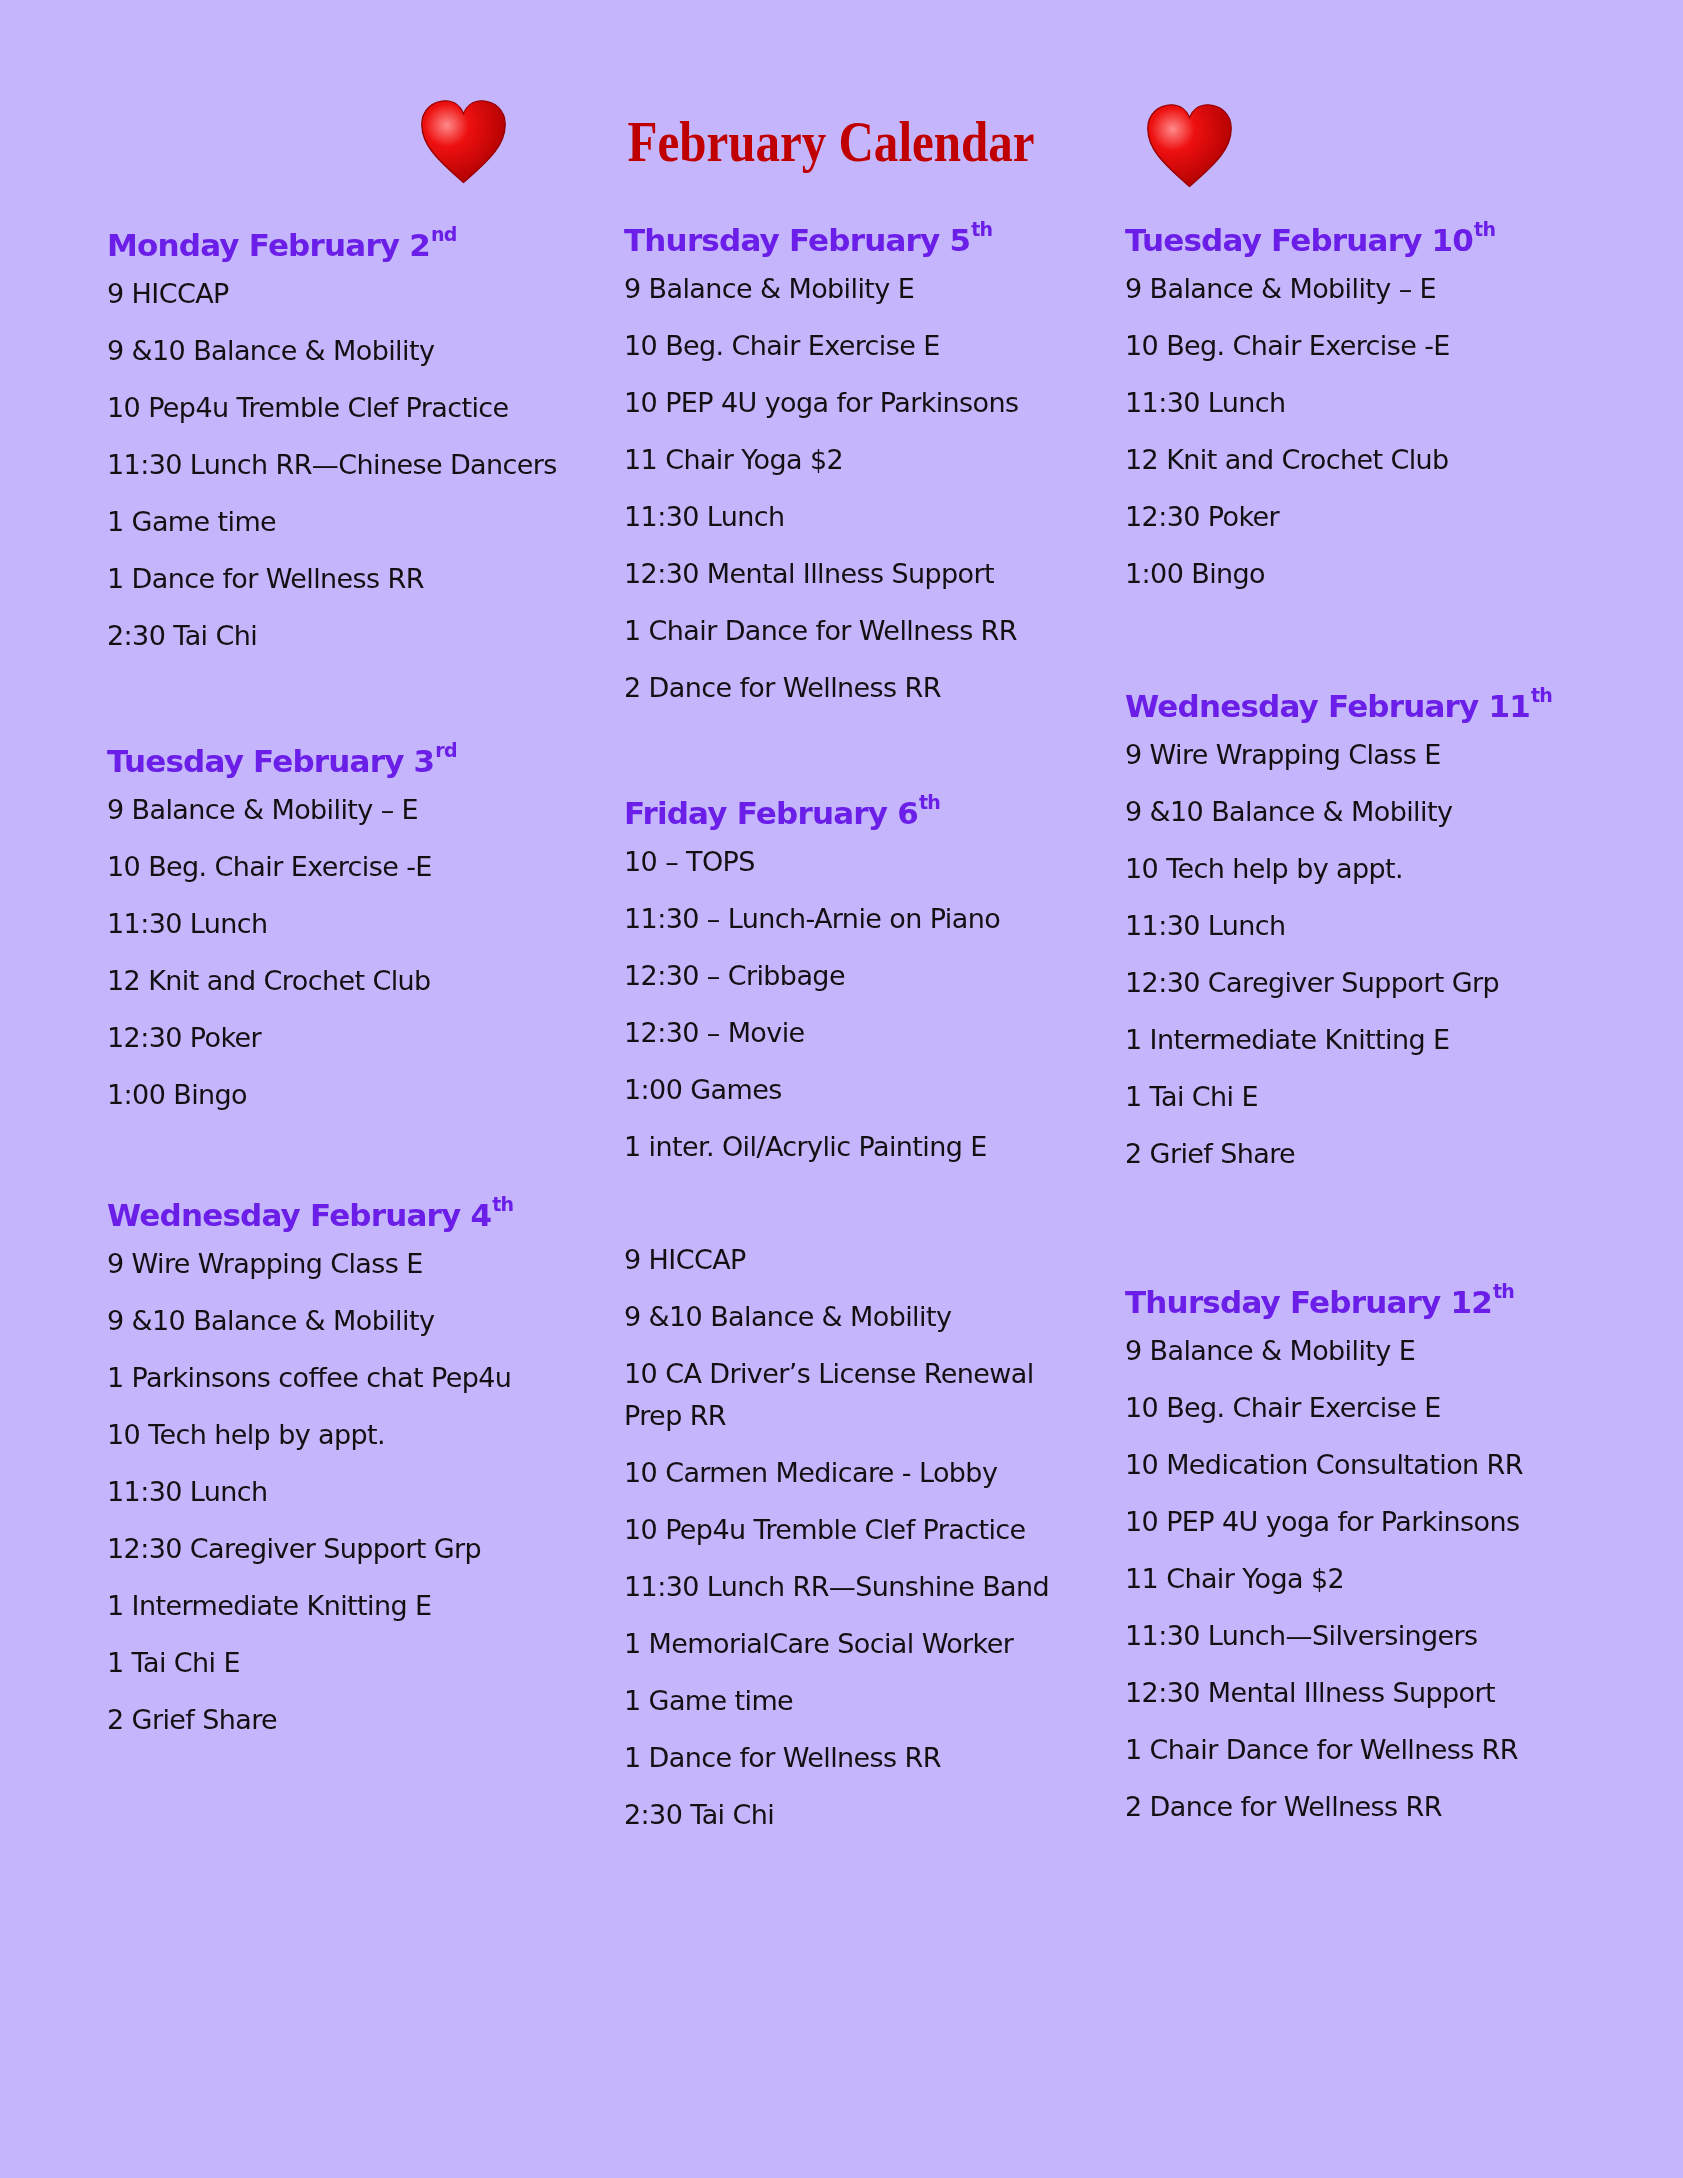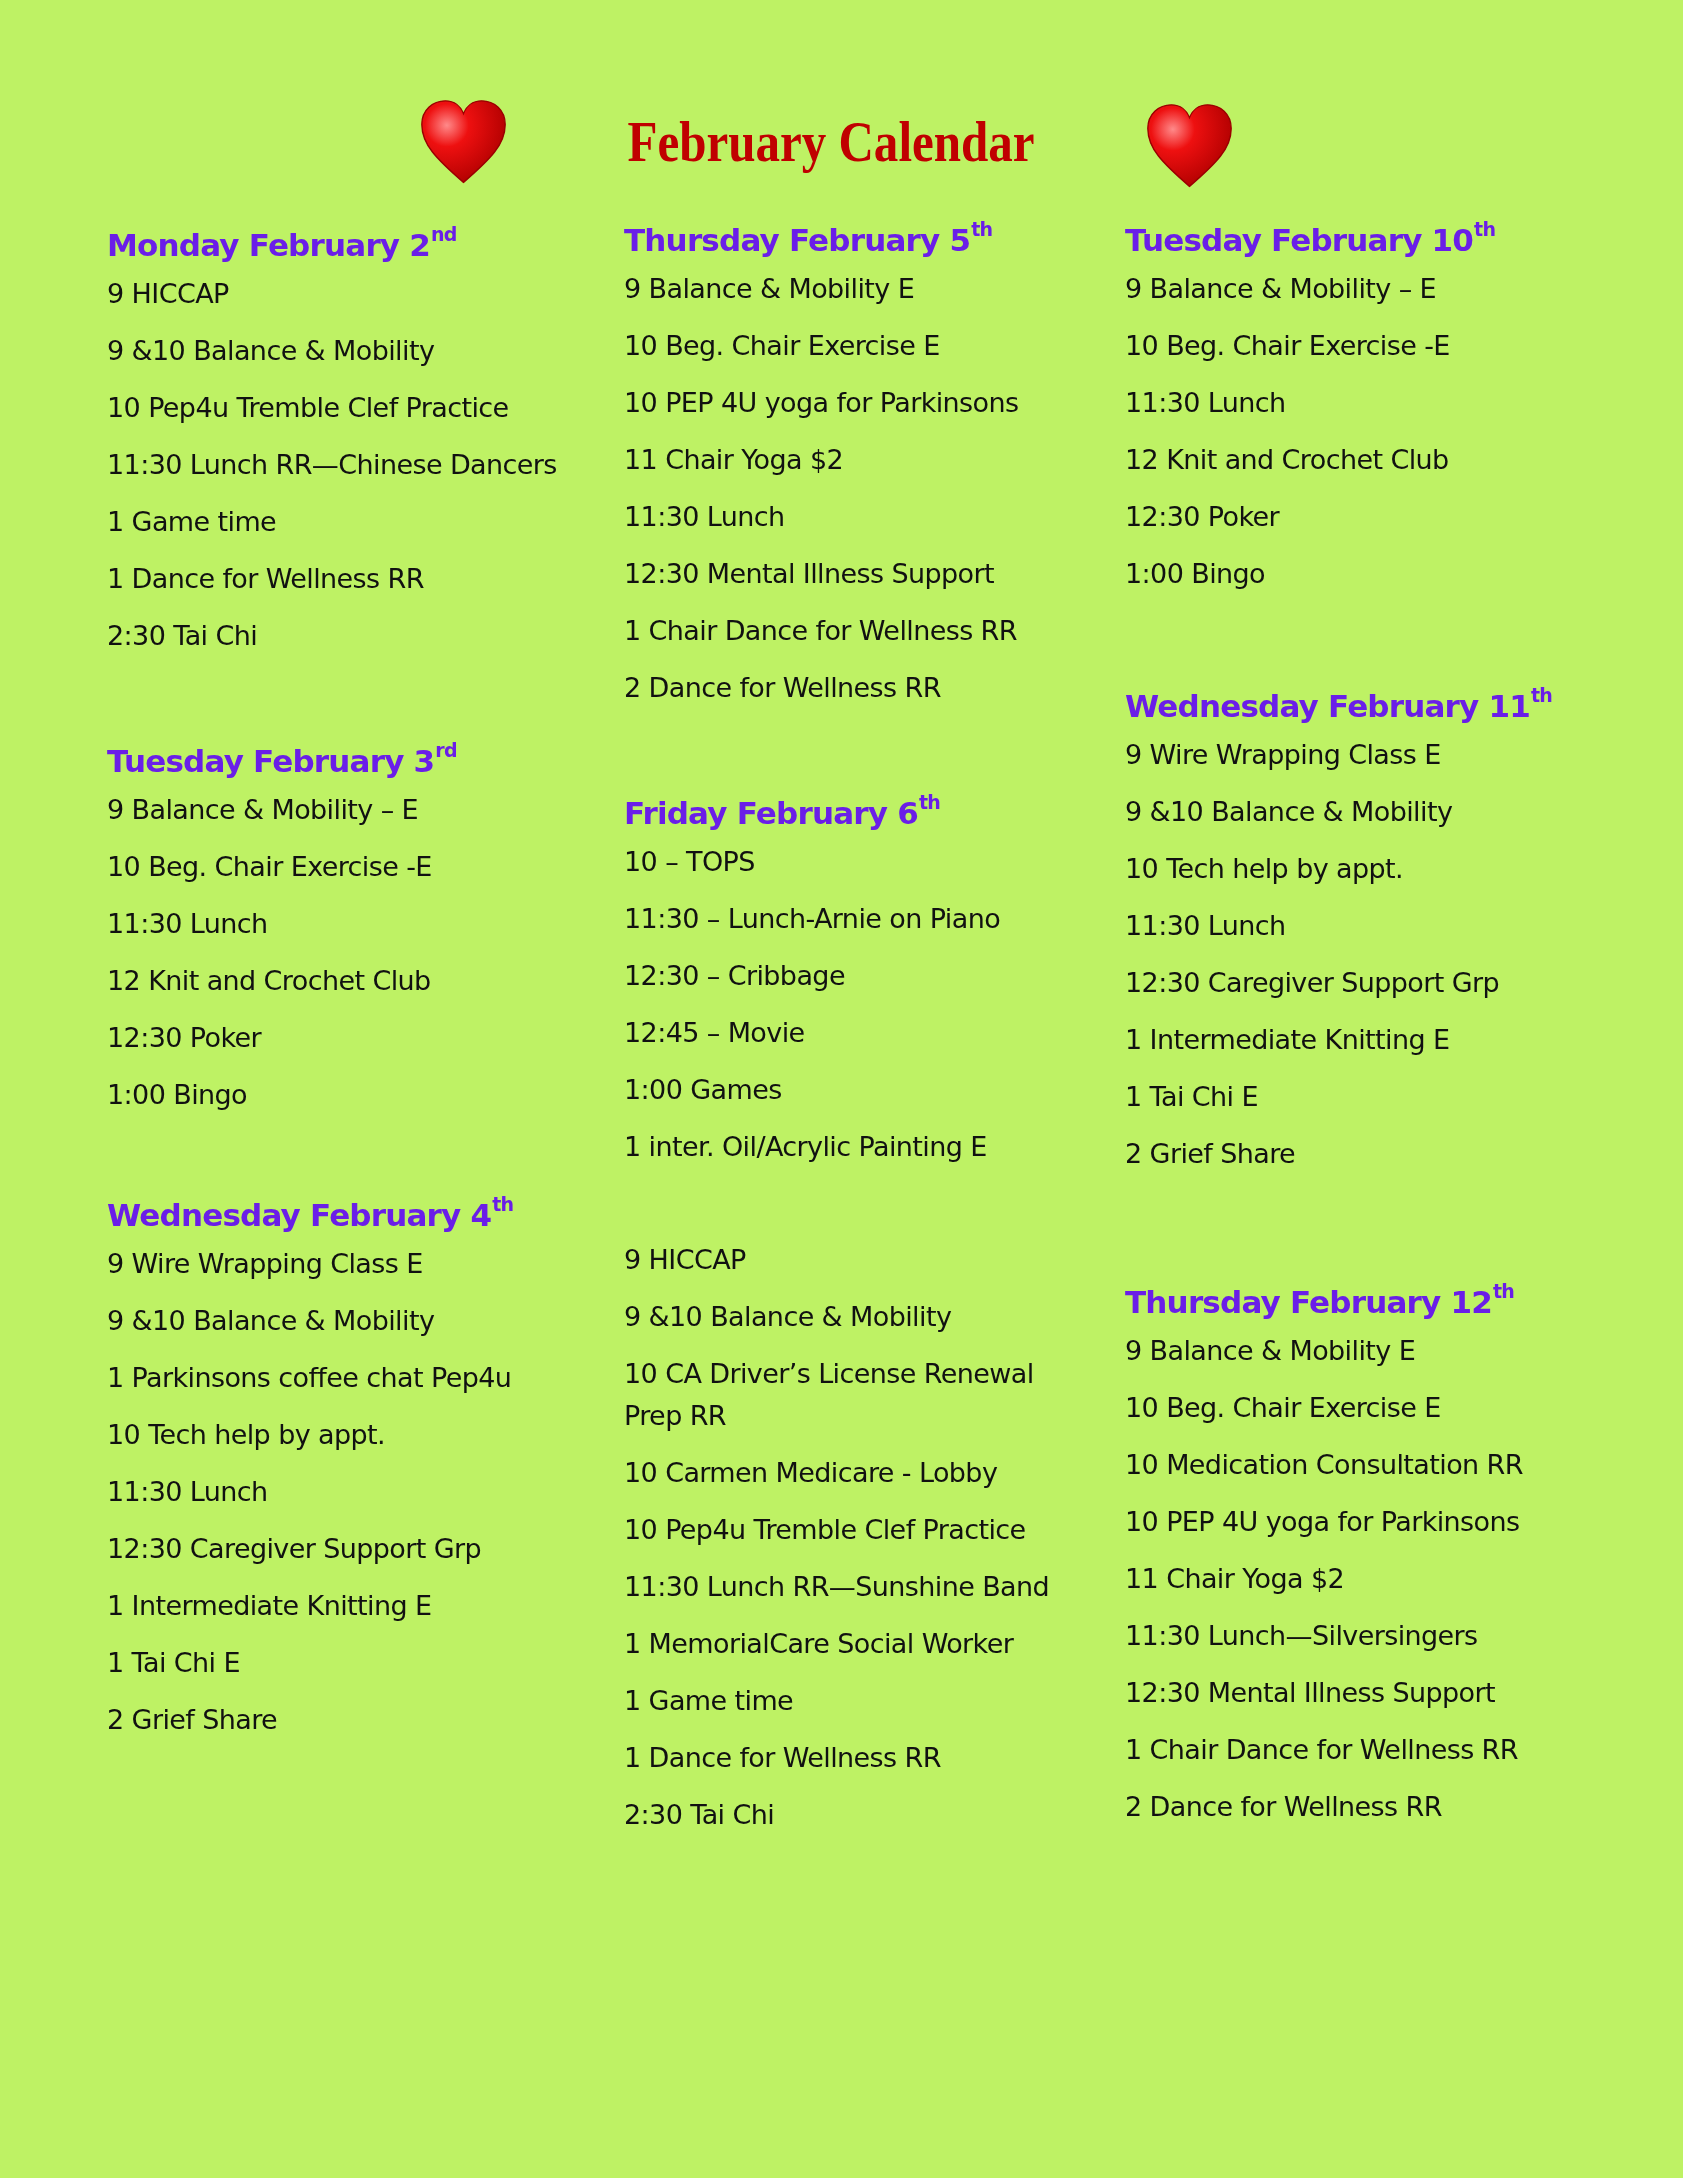--- a/index.html
+++ b/index.html
@@ -4,7 +4,7 @@
 <style>
   html, body { margin: 0; padding: 0; background: #ffffff; }
   body { width: 1683px; height: 2178px; position: relative; overflow: hidden; }
-  .page { position: absolute; left: 0; top: 0; width: 1683px; height: 2178px; background: #bef264; }
+  .page { position: absolute; left: 0; top: 0; width: 1683px; height: 2178px; background: #c4b5fd; }
   .title {
     position: absolute; left: 554px; top: 107px; width: 554px; text-align: center;
     font-family: "Liberation Serif", "DejaVu Serif", serif; font-weight: bold;

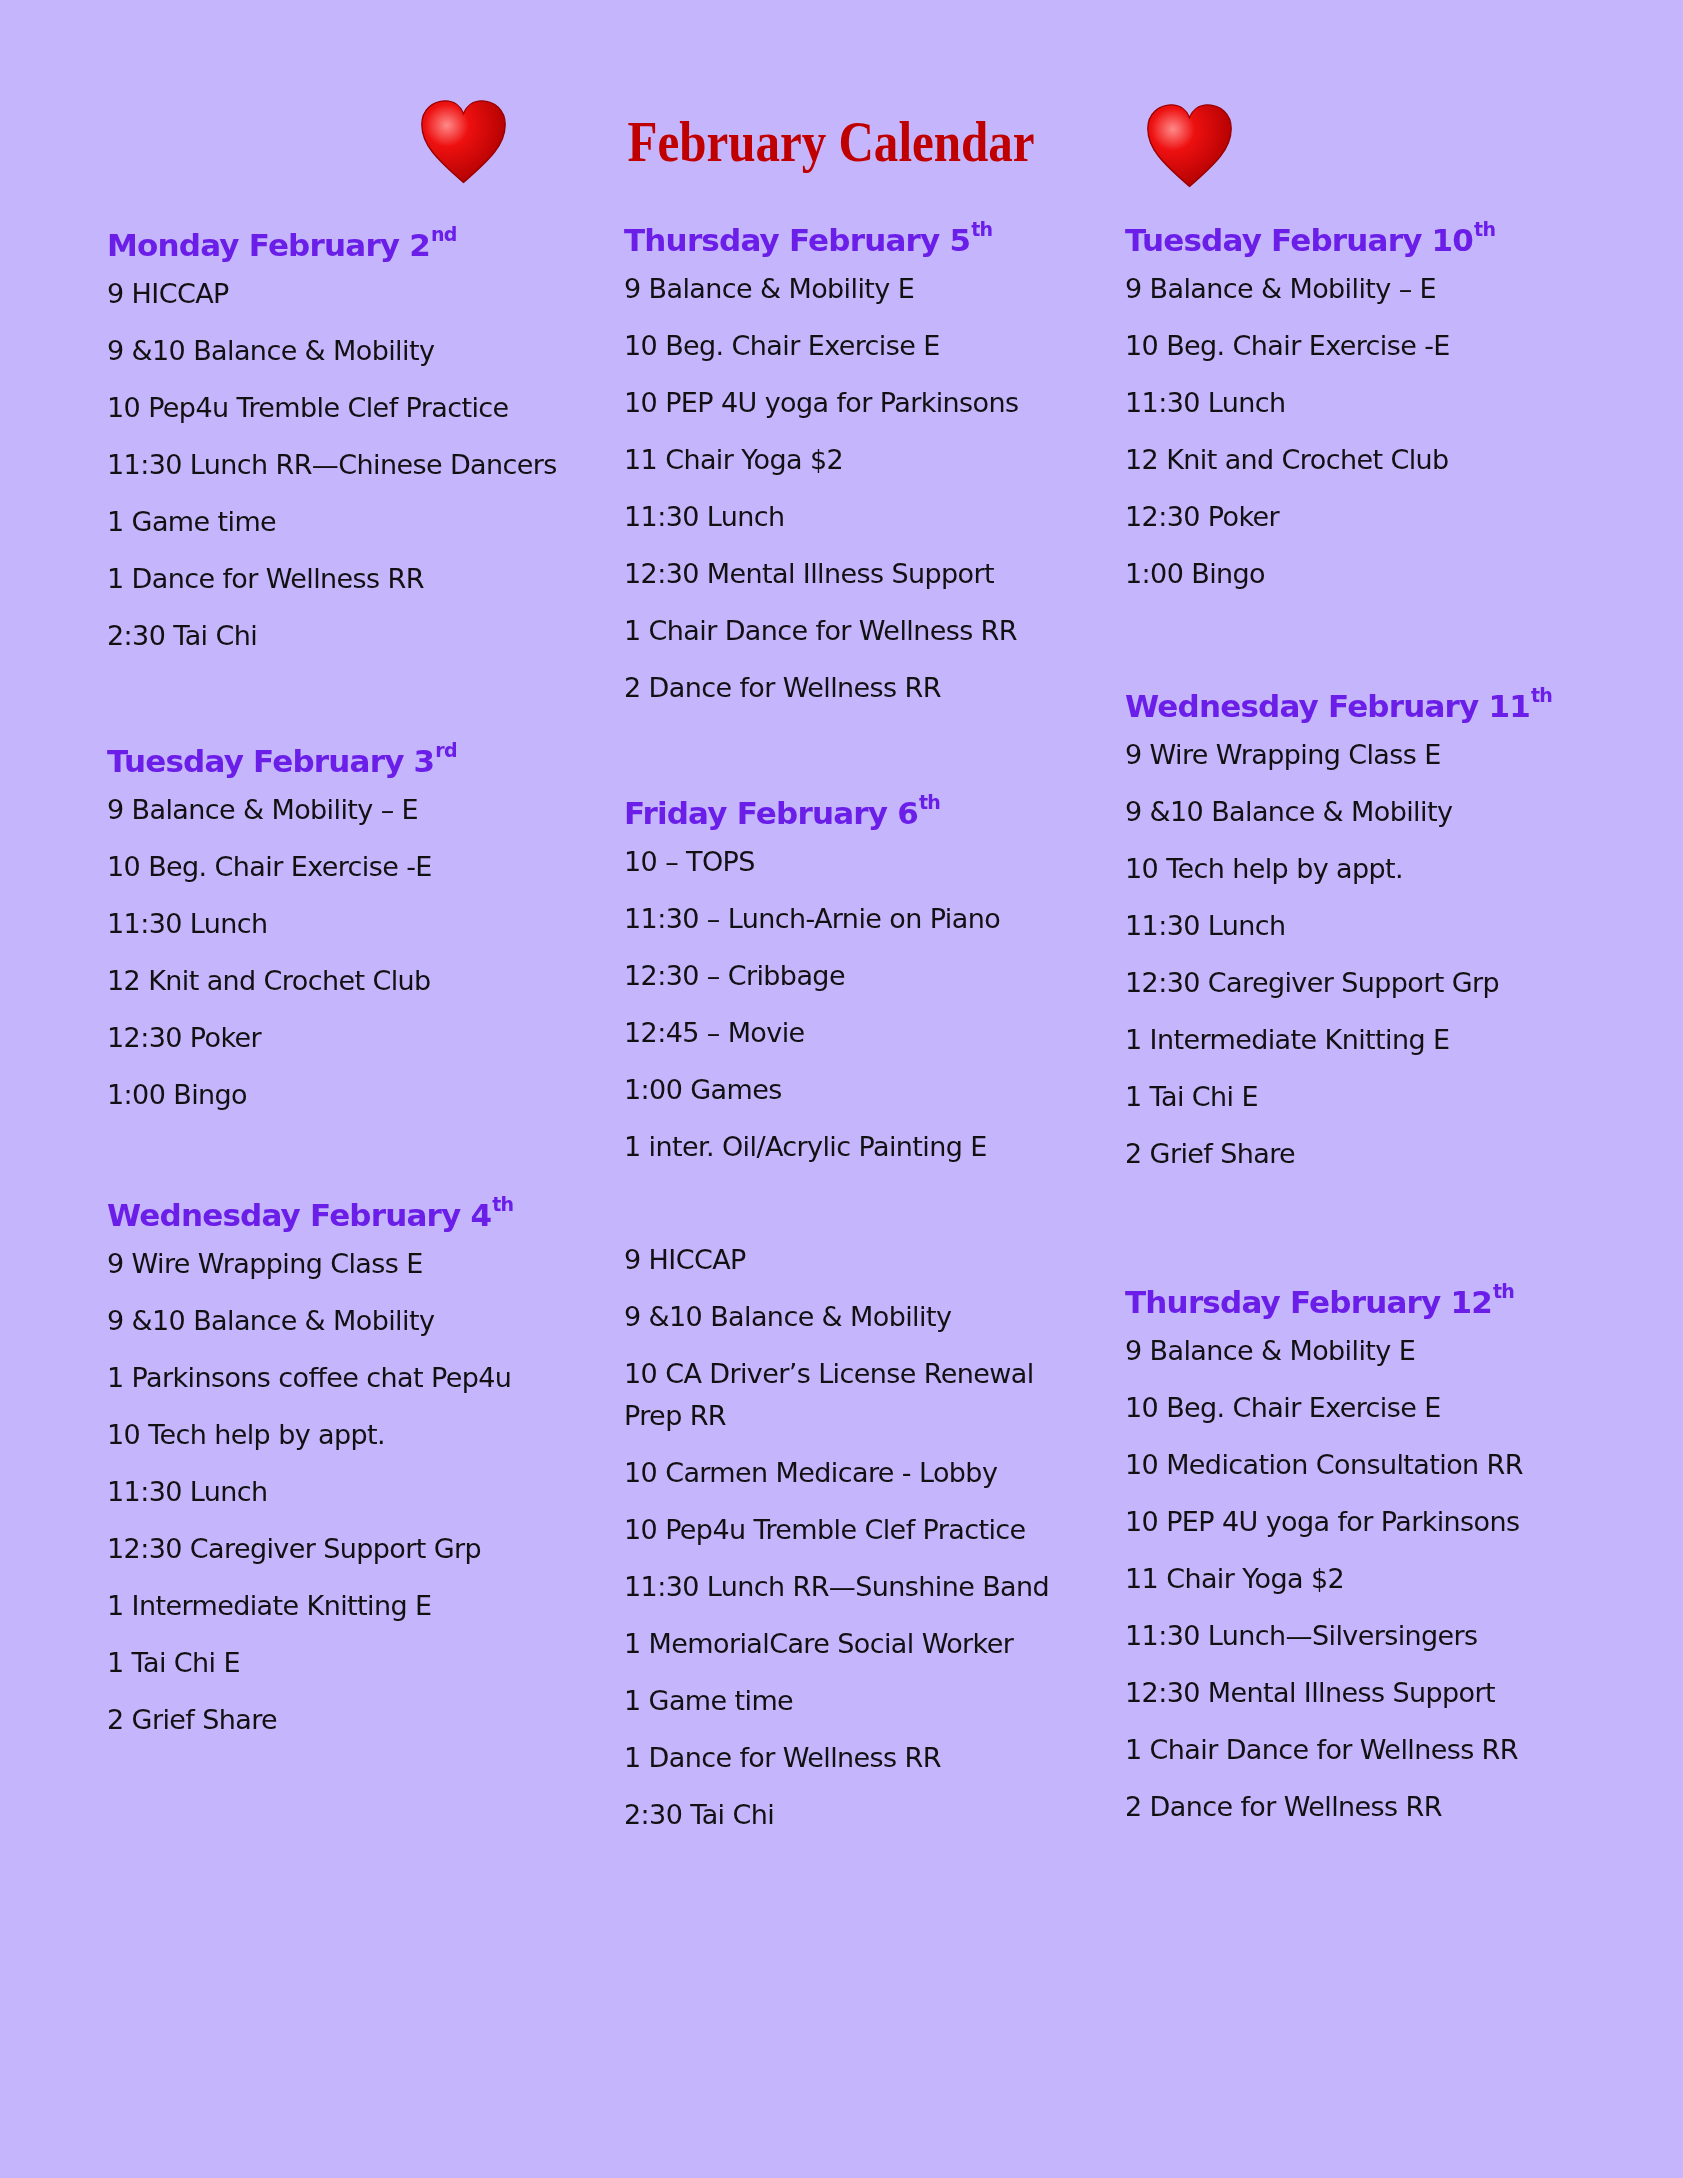--- a/index.html
+++ b/index.html
@@ -124,7 +124,7 @@
       <li class="item">10 – TOPS</li>
       <li class="item">11:30 – Lunch-Arnie on Piano</li>
       <li class="item">12:30 – Cribbage</li>
-      <li class="item">12:45 – Movie</li>
+      <li class="item">12:30 – Movie</li>
       <li class="item">1:00 Games</li>
       <li class="item">1 inter. Oil/Acrylic Painting E</li>
     </ul>

